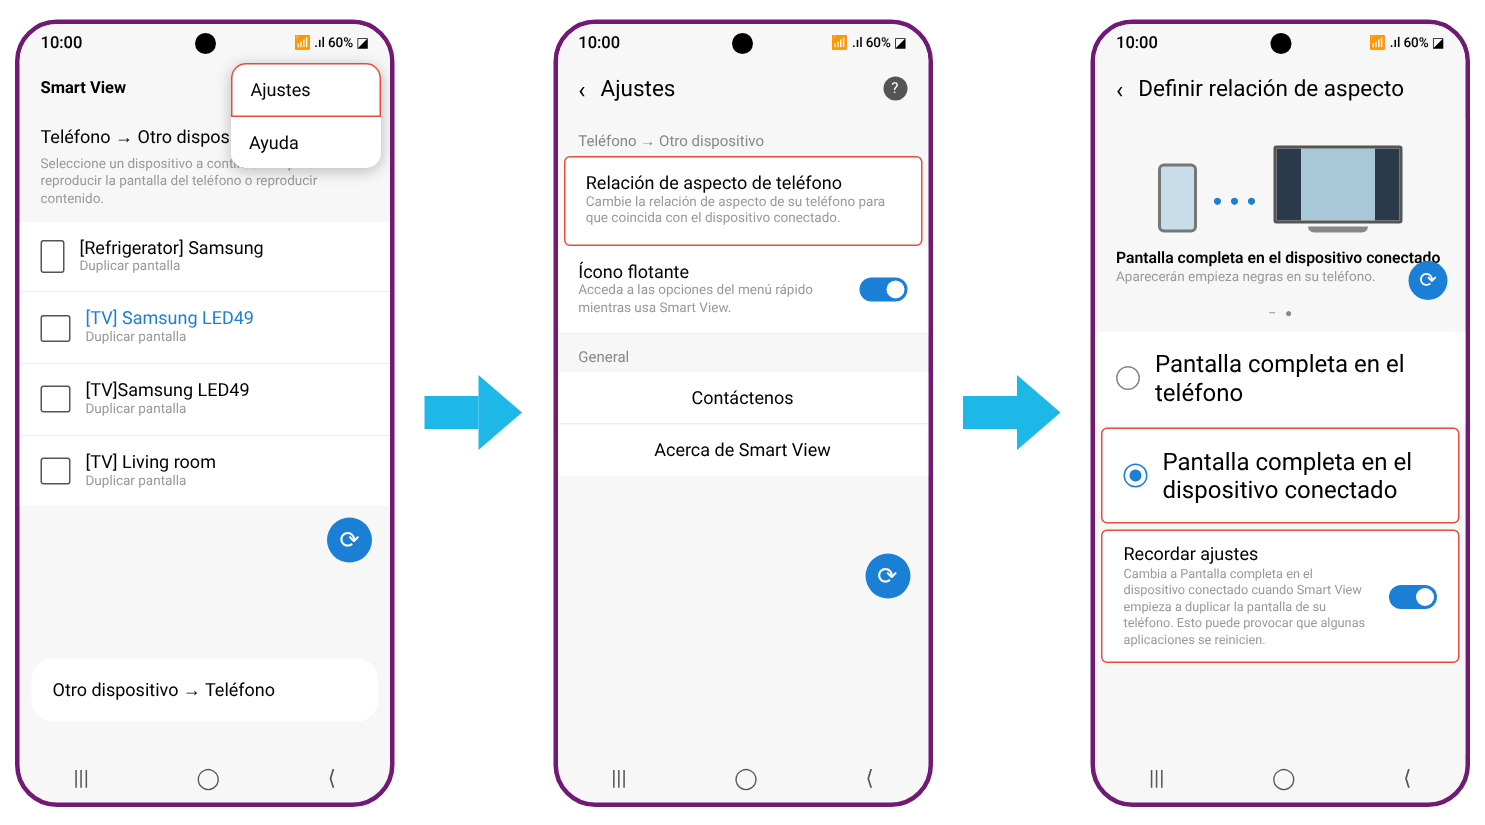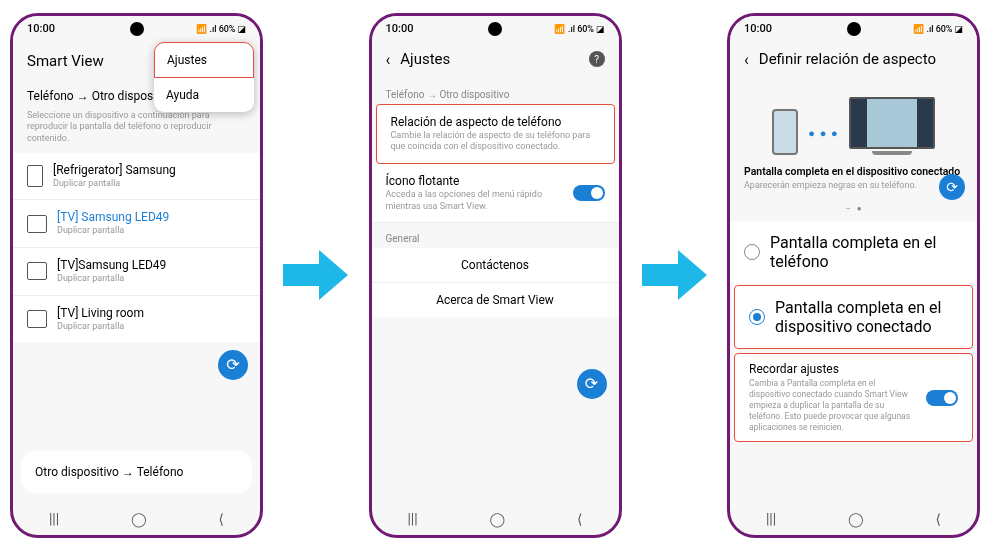--- a/index.html
+++ b/index.html
@@ -132,8 +132,8 @@
     }
     .sv-header {
       padding: 10px 14px;
-      font-size: 15px;
-      font-weight: 400;
+      font-size: 11px;
+      font-weight: 700;
     }
     .tab-section {
       padding: 8px 14px 6px;

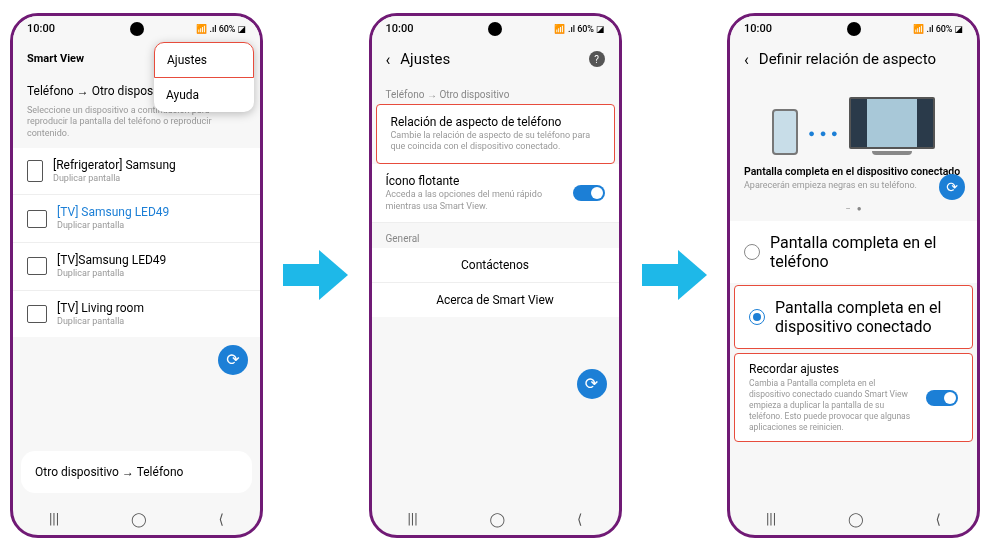--- a/index.html
+++ b/index.html
@@ -361,7 +361,7 @@
     <div class="fab" style="top:270px">
       <span>⟳</span>
     </div>
-    <div class="bottom-card" style="position:absolute;bottom:4px;left:0;right:0">
+    <div class="bottom-card" style="position:absolute;bottom:16px;left:0;right:0">
       <span>Otro dispositivo → Teléfono</span>
     </div>
   </div>

